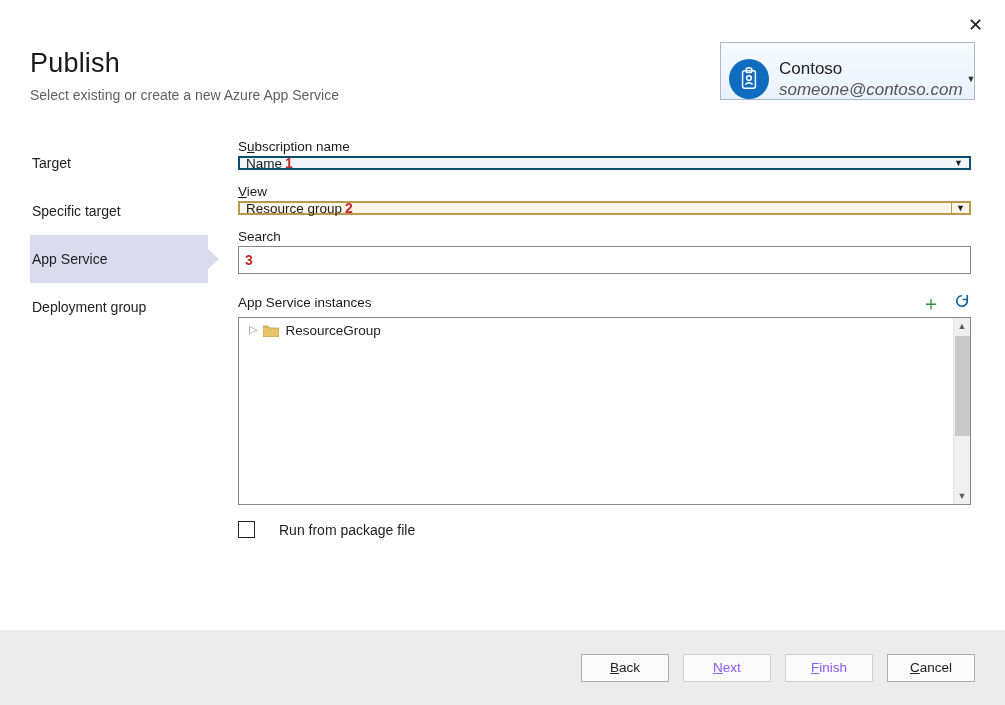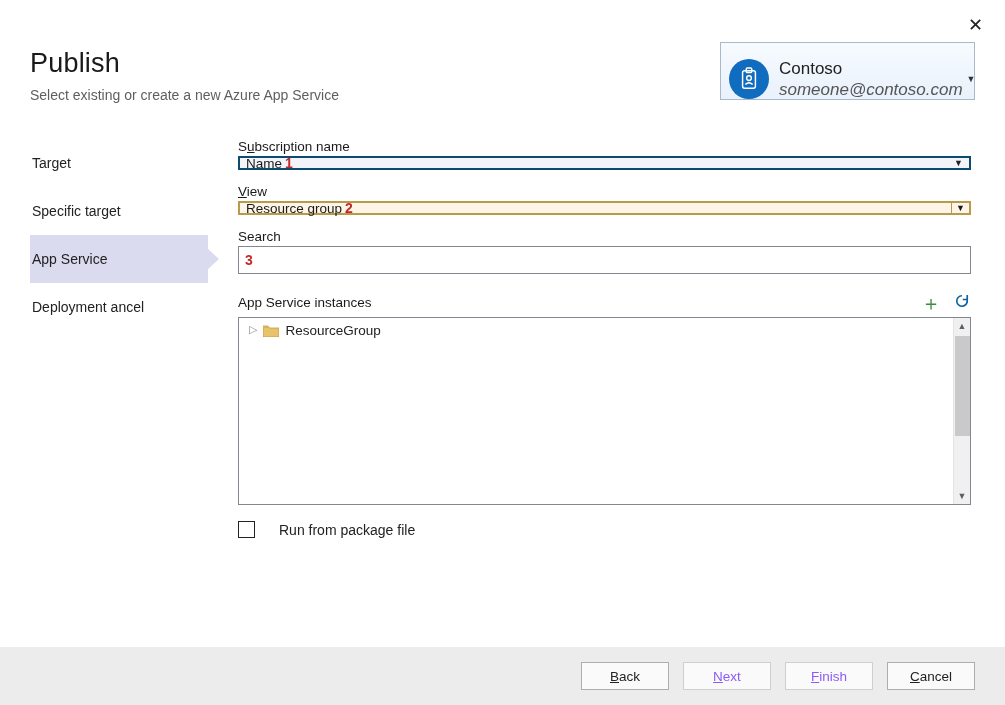--- a/index.html
+++ b/index.html
@@ -177,7 +177,7 @@
         <span>App Service</span>
       </div>
       <div class="sidebar-item">
-        <span>Deployment ancel</span>
+        <span>Deployment group</span>
       </div>
     </nav>
 

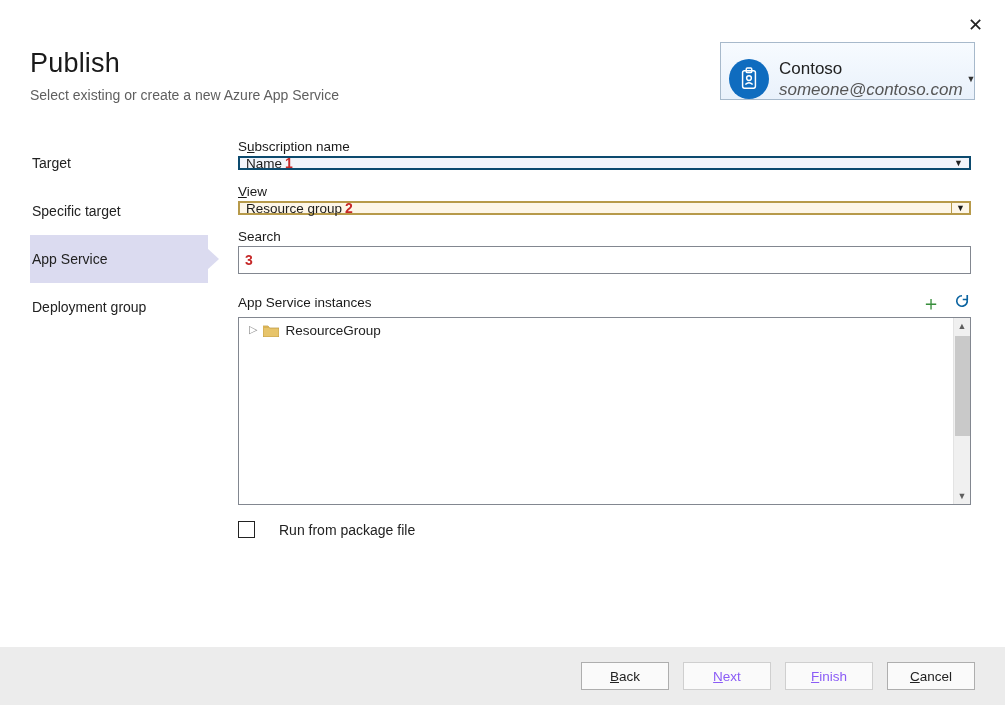--- a/index.html
+++ b/index.html
@@ -125,7 +125,7 @@
   }
   .chkbox { width:17px; height:17px; border:1px solid #222; background:#fff; }
   .footer {
-    position:absolute; left:0; right:0; bottom:0; height:58px;
+    position:absolute; left:0; right:0; bottom:0; height:75px;
     background:#ececec; display:flex; align-items:center; justify-content:flex-end;
     padding-right:30px; gap:14px;
   }

